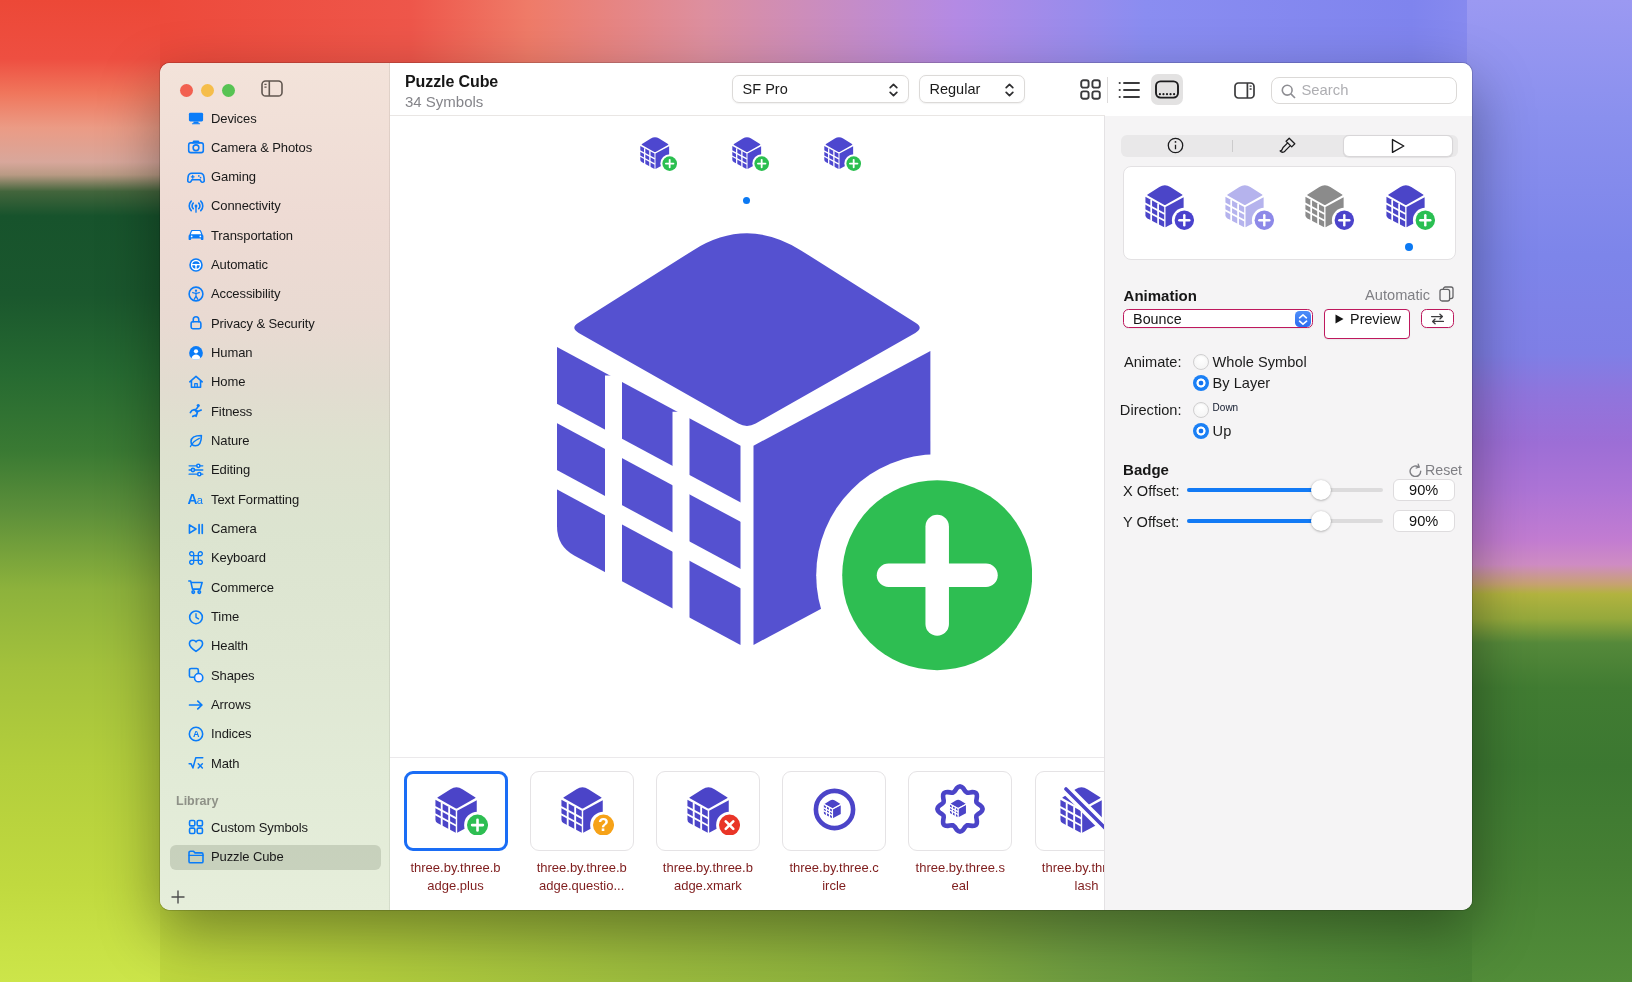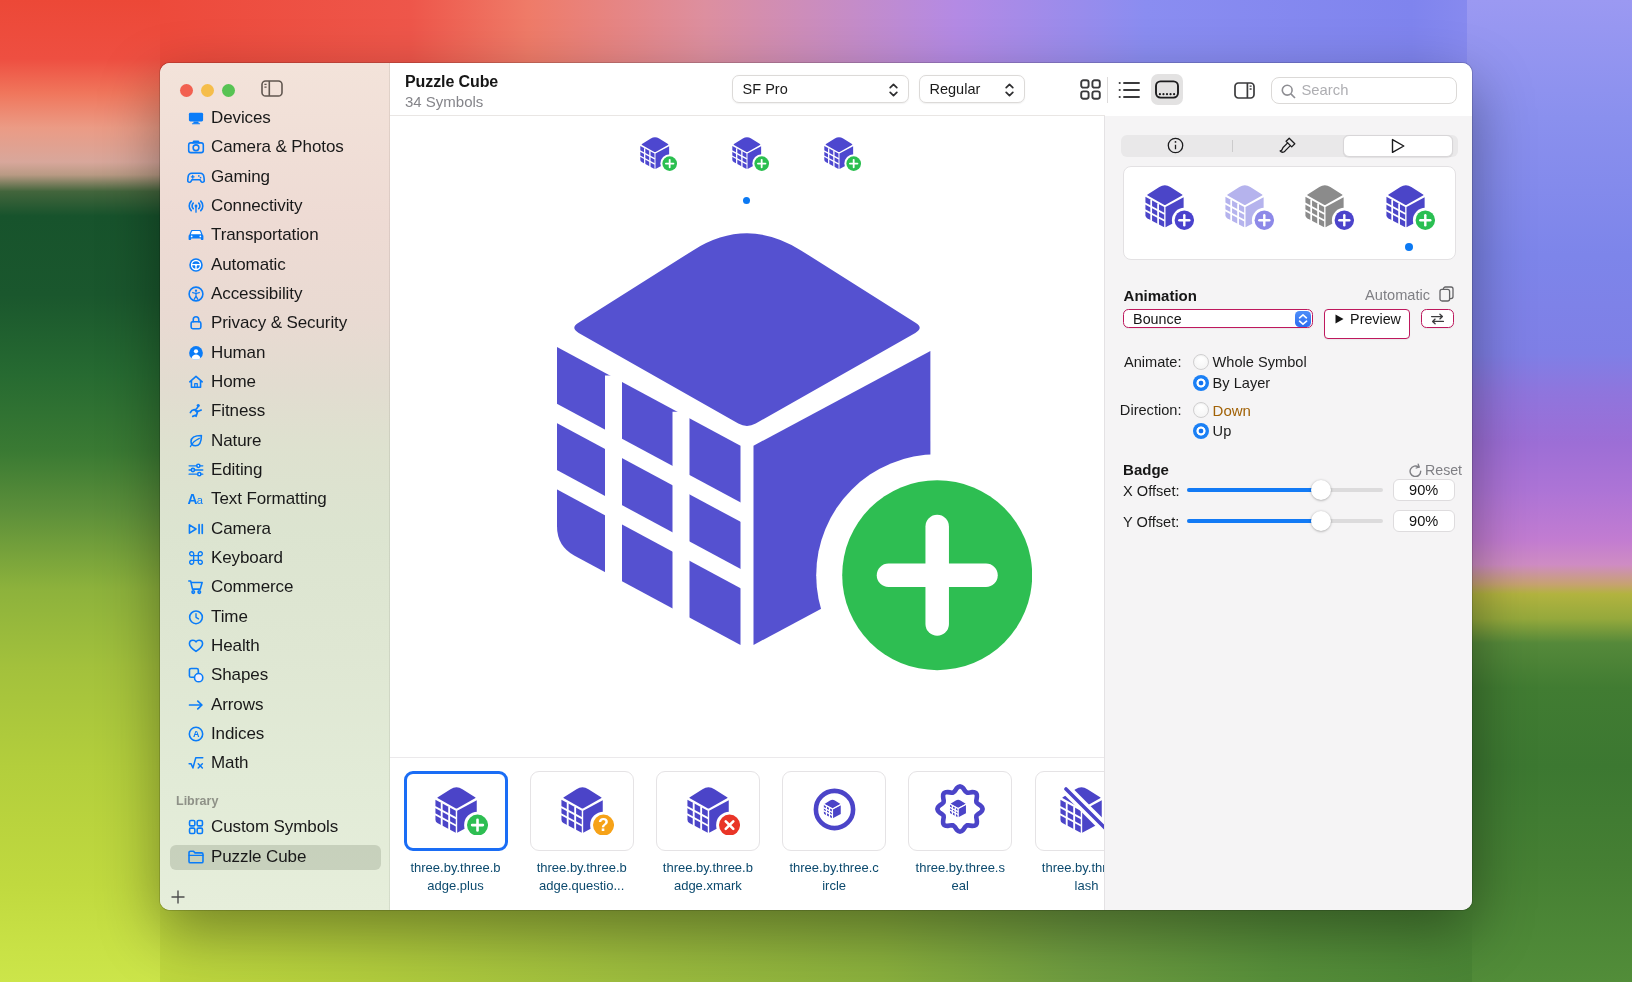--- a/index.html
+++ b/index.html
@@ -10,7 +10,7 @@
 .tl{position:absolute;top:20.5px;width:13px;height:13px;border-radius:50%}
 .srow{position:absolute;left:10px;width:210px;height:26px;display:flex;align-items:center}
 .srow .ic{width:24px;height:17px;flex:0 0 24px;display:flex;align-items:center;justify-content:flex-start}
-.srow .lb{font-size:17px;color:#191919;letter-spacing:-0.1px;white-space:nowrap}
+.srow .lb{font-size:13px;color:#191919;letter-spacing:-0.1px;white-space:nowrap}
 .sel{background:rgba(95,105,82,0.21);border-radius:6px}
 .toolbar{position:absolute;left:230px;top:0;right:0;height:52px;background:#fff}
 .tbline{position:absolute;left:230px;top:52px;width:715px;height:1px;background:#e9e6e4}

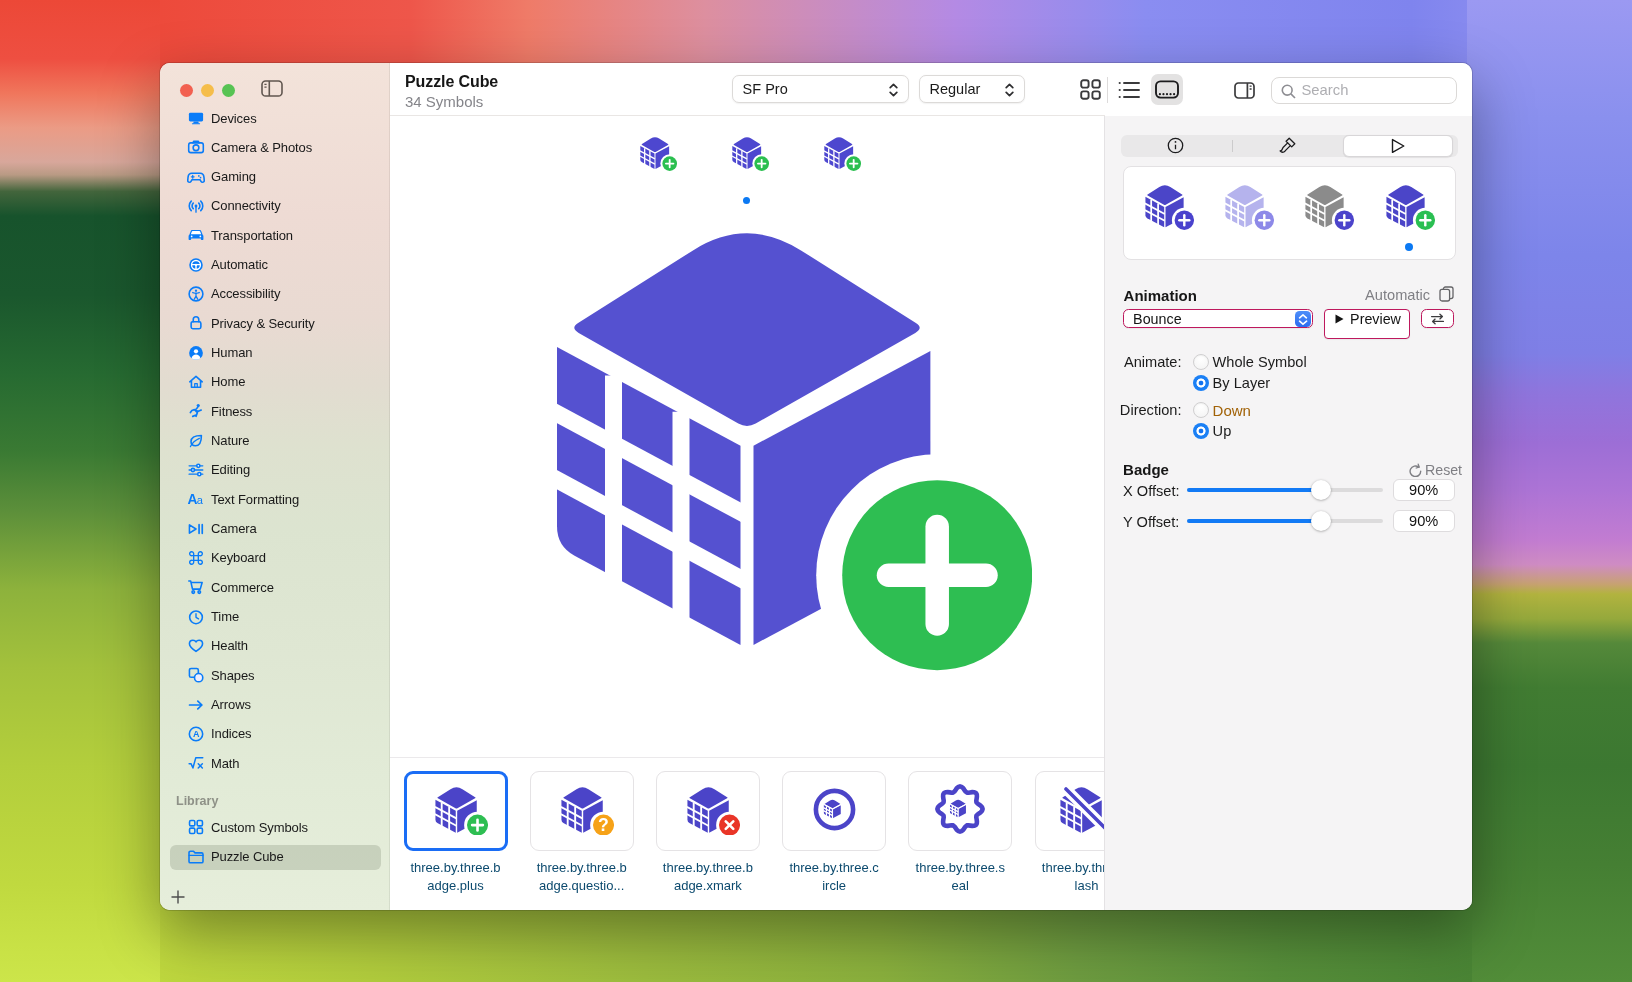--- a/index.html
+++ b/index.html
@@ -521,7 +521,7 @@
       <div style="position:absolute;left:107.6px;top:259.4px;font-size:14.6px;color:#1b1b1b">By Layer</div>
       <div style="position:absolute;left:0;top:286px;width:76.5px;text-align:right;font-size:14.6px;color:#1b1b1b">Direction:</div>
       <div class="radio off" style="left:87.8px;top:285.5px"></div>
-      <div style="position:absolute;left:107.6px;top:286px;font-size:15px;color:#a16207">Down</div>
+      <div style="position:absolute;left:107.6px;top:286px;font-size:10px;color:#0f172a">Down</div>
       <div class="radio on" style="left:87.8px;top:306.5px"></div>
       <div style="position:absolute;left:107.6px;top:307px;font-size:14.6px;color:#1b1b1b">Up</div>
       <div style="position:absolute;left:18.1px;top:345px;font-size:15px;font-weight:bold;color:#161616">Badge</div>

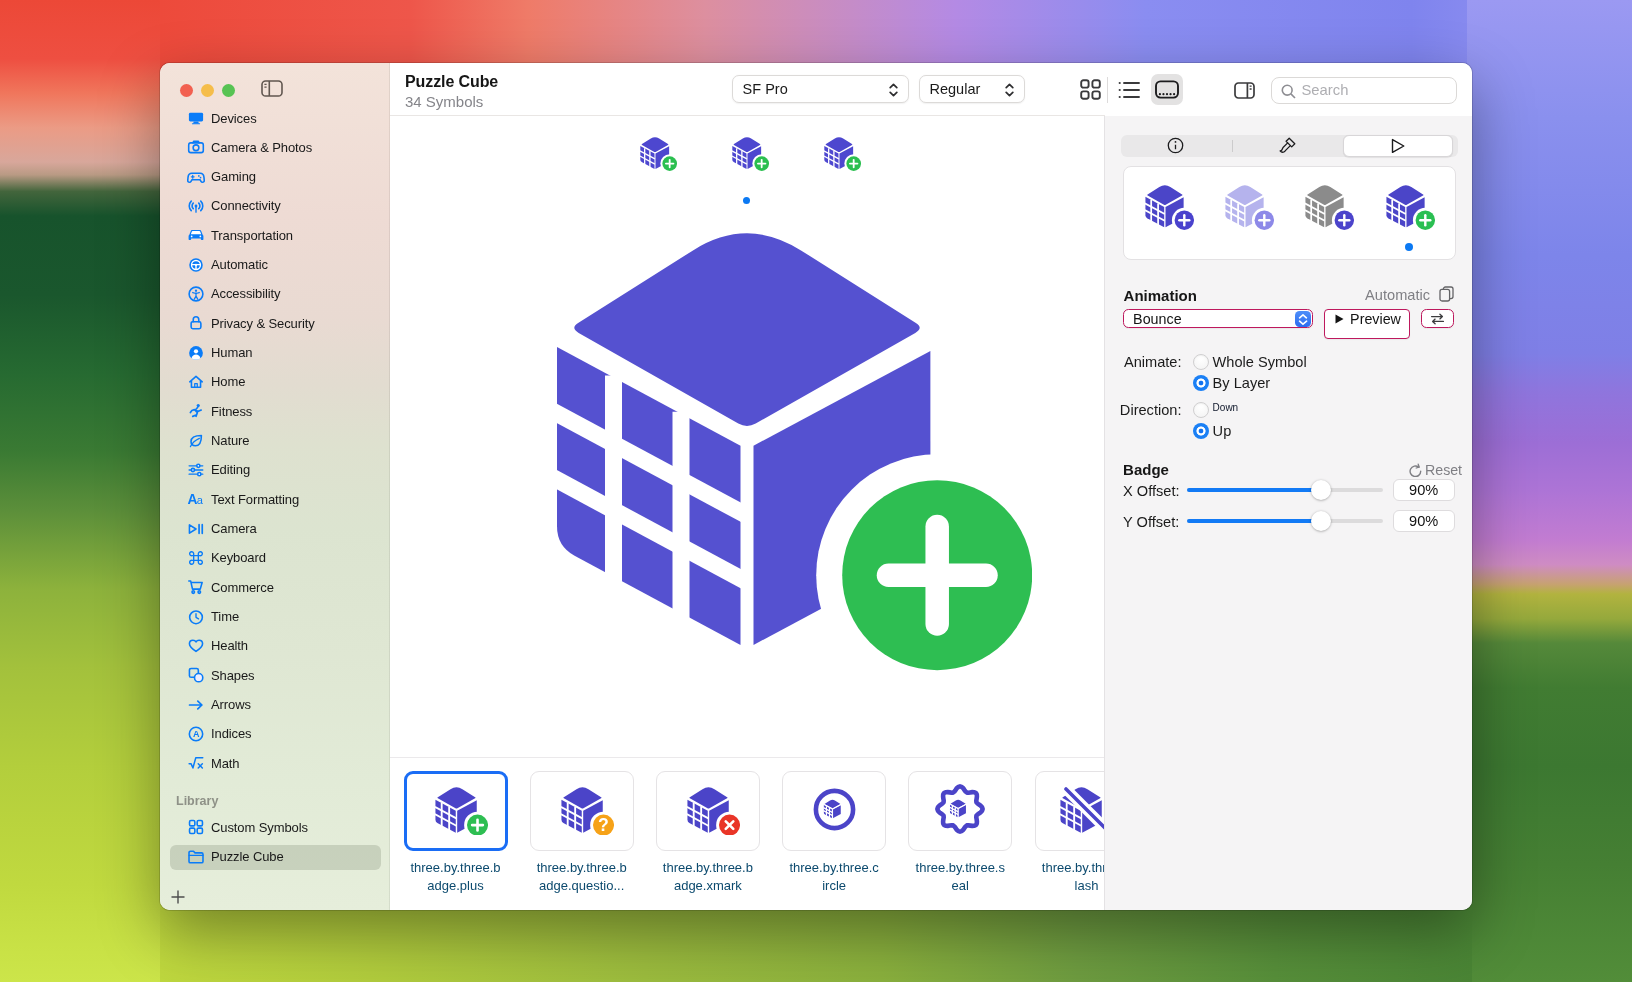--- a/index.html
+++ b/index.html
@@ -21,7 +21,7 @@
 .strip{position:absolute;left:230px;top:694px;width:714px;height:153px;background:#fff;border-top:1px solid #ebe9eb;overflow:hidden}
 .card{position:absolute;top:13px;width:104px;height:80px;background:#fff;border:1px solid #e5e3e5;border-radius:9px;display:flex;align-items:center;justify-content:center}
 .card.on{border:3px solid #1a6df5}
-.clab{position:absolute;top:101px;width:140px;font-size:13px;line-height:17.5px;color:#0c4a6e;text-align:center}
+.clab{position:absolute;top:101px;width:140px;font-size:13px;line-height:17.5px;color:#7f1d1d;text-align:center}
 .panel{position:absolute;left:944px;top:53px;width:368px;height:794px;background:#f5f4f5;border-left:1px solid #e4e2e4}
 .pbtn{position:absolute;background:#fff;border:1px solid #be185d;border-radius:6px;box-shadow:0 0.5px 1px rgba(0,0,0,0.05)}
 .radio{position:absolute;width:16px;height:16px;border-radius:50%}

